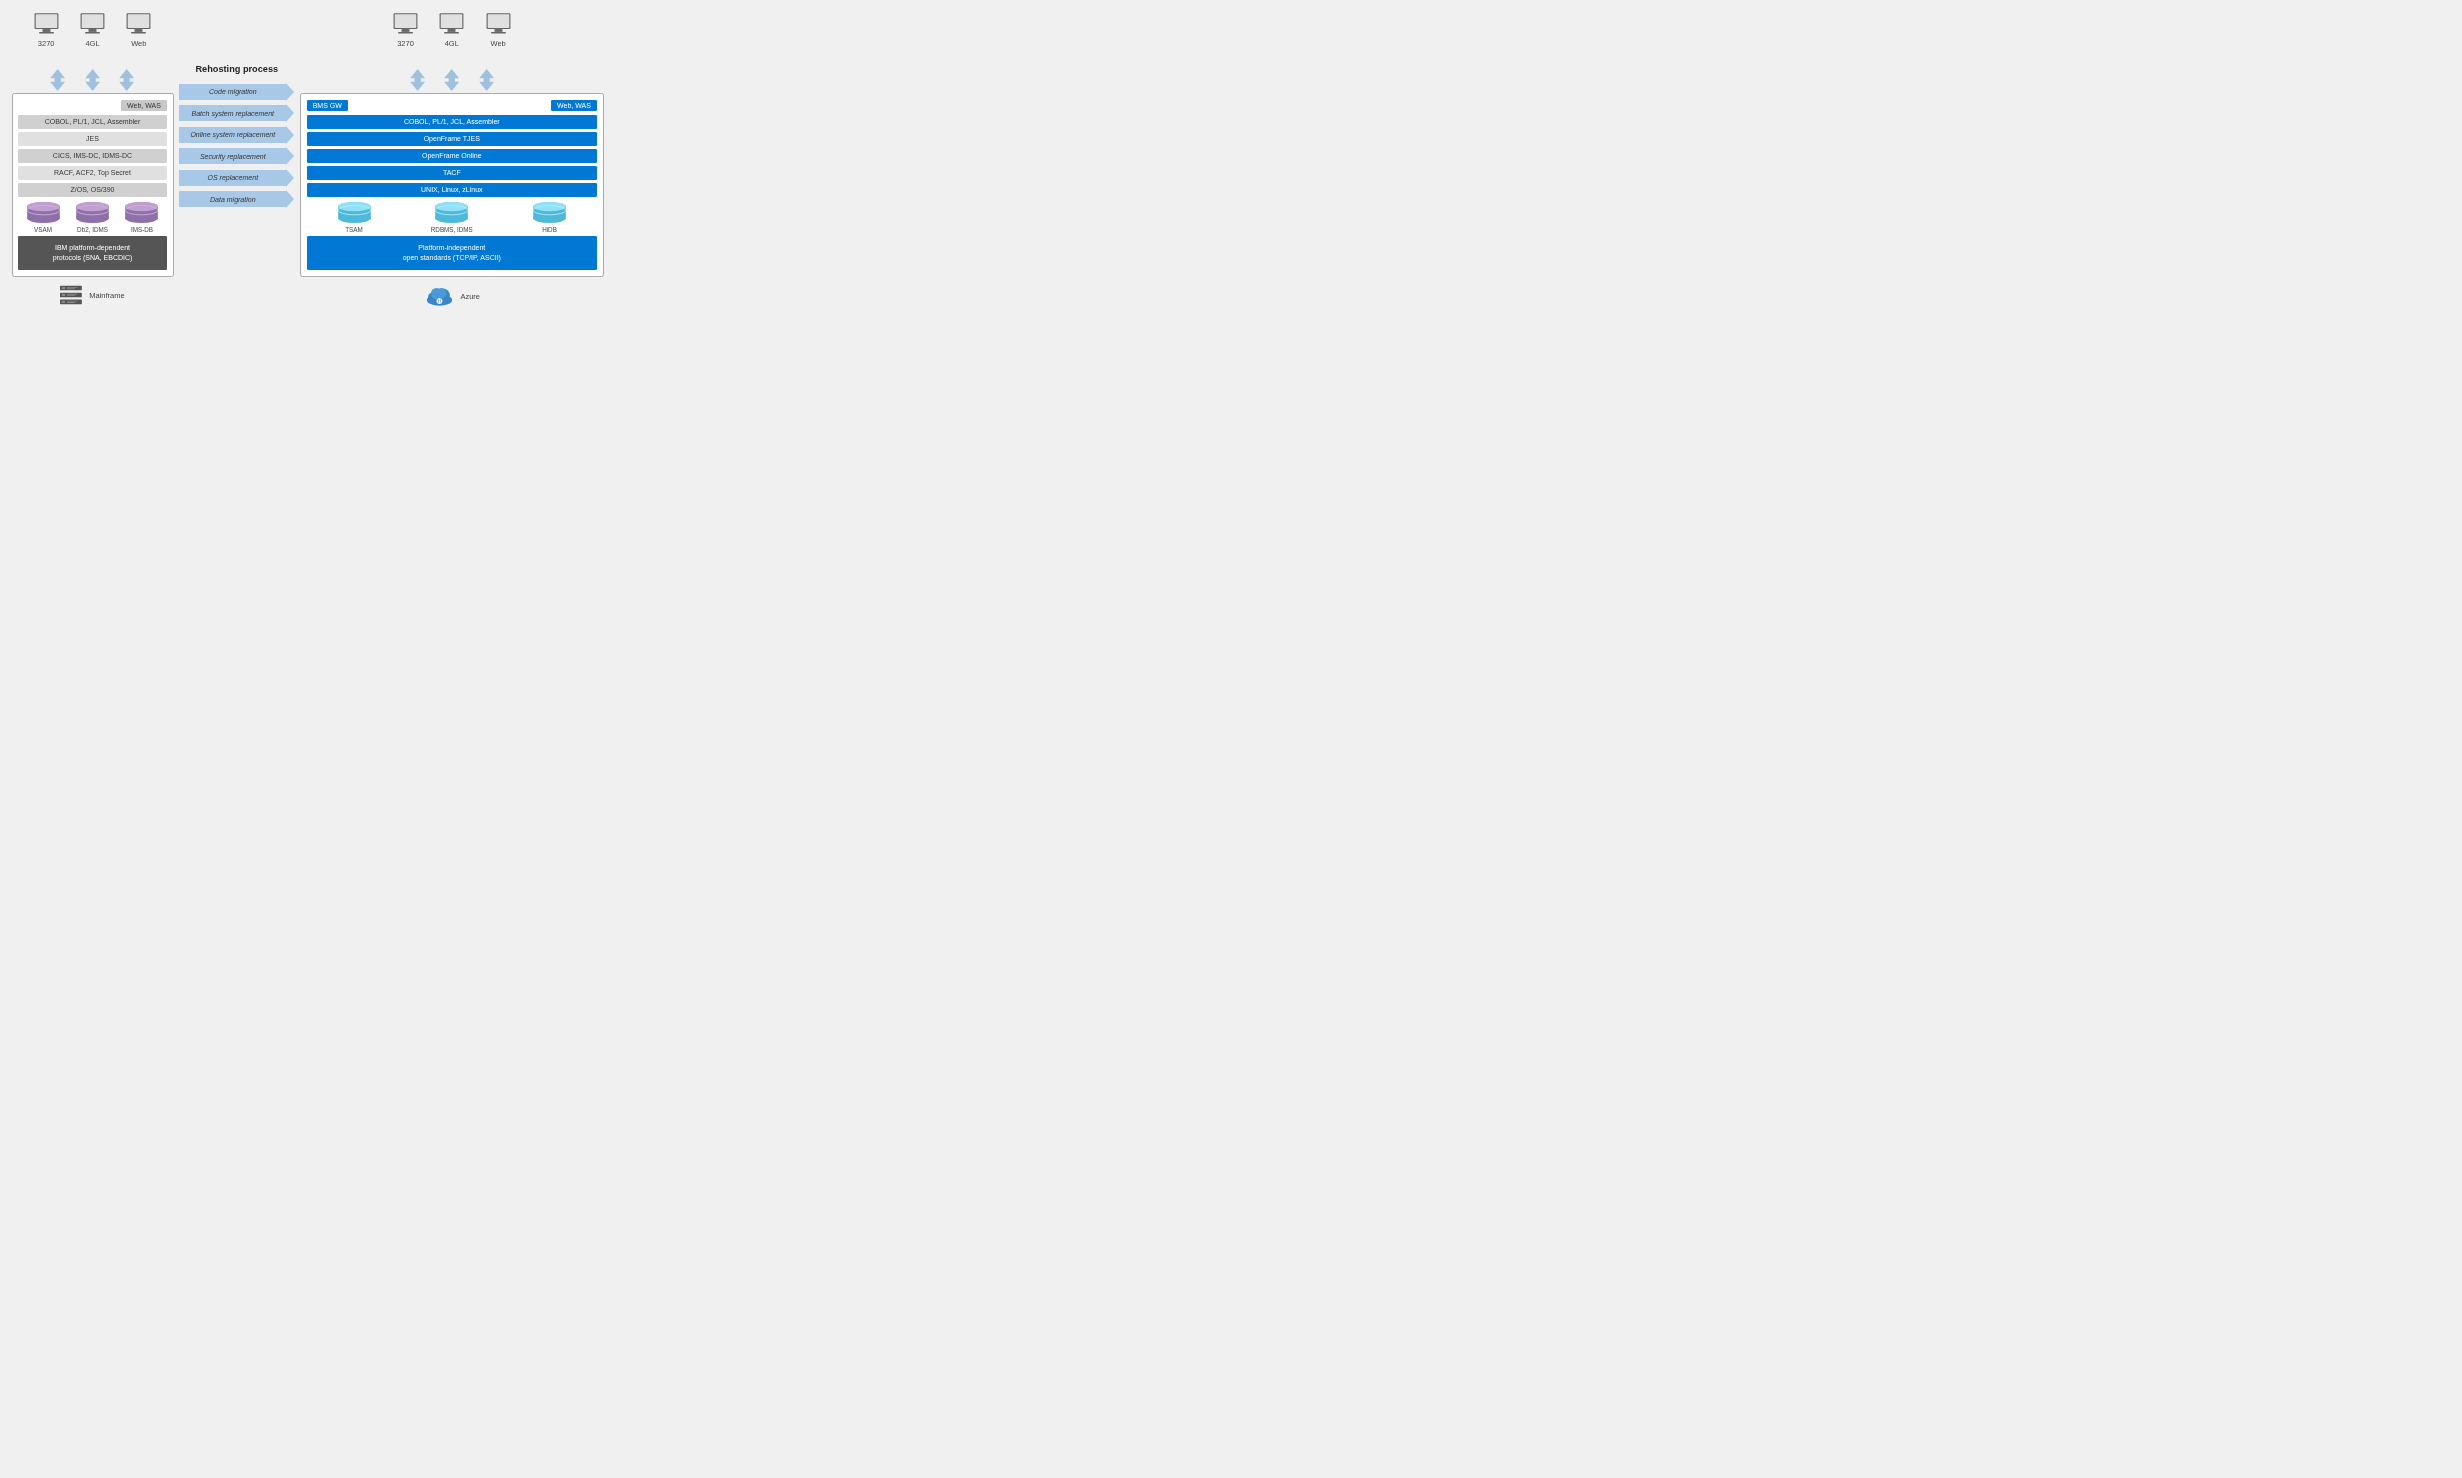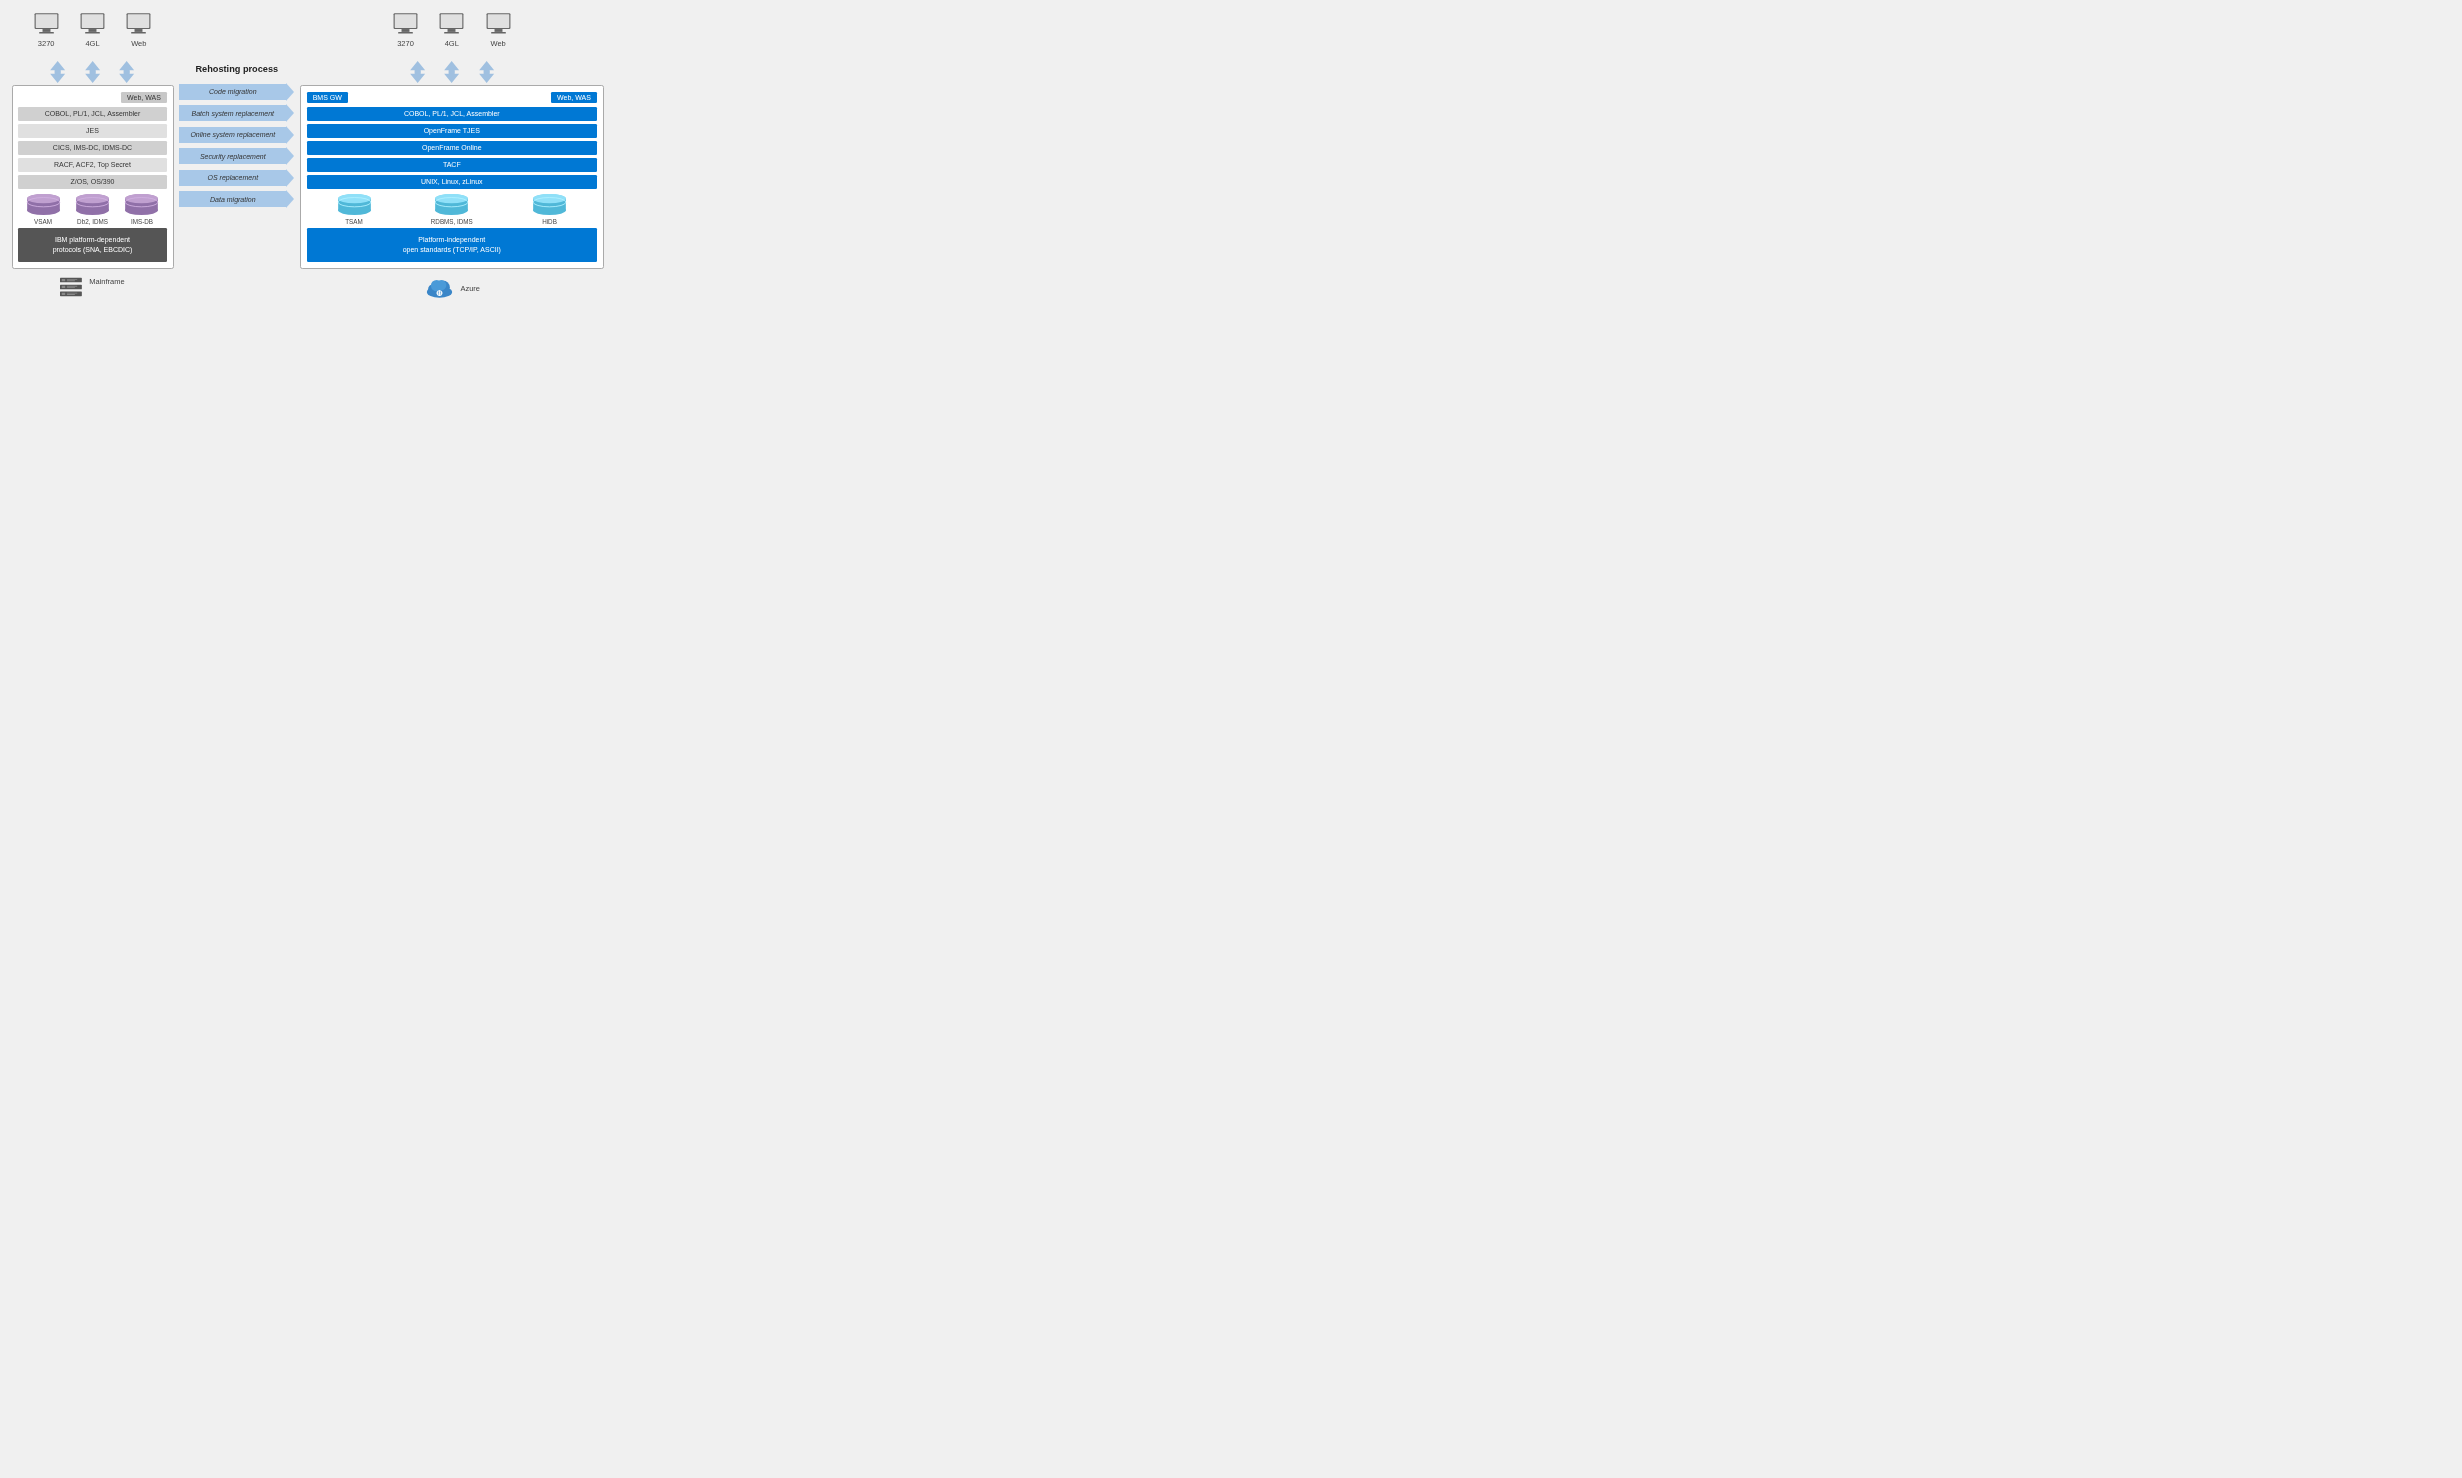--- a/index.html
+++ b/index.html
@@ -23,7 +23,7 @@
       display: flex;
       gap: 17.3px;
       justify-content: flex-end;
-      margin-bottom: 13px;
+      margin-bottom: 21px;
     }
     .client-icon-group {
       display: flex;

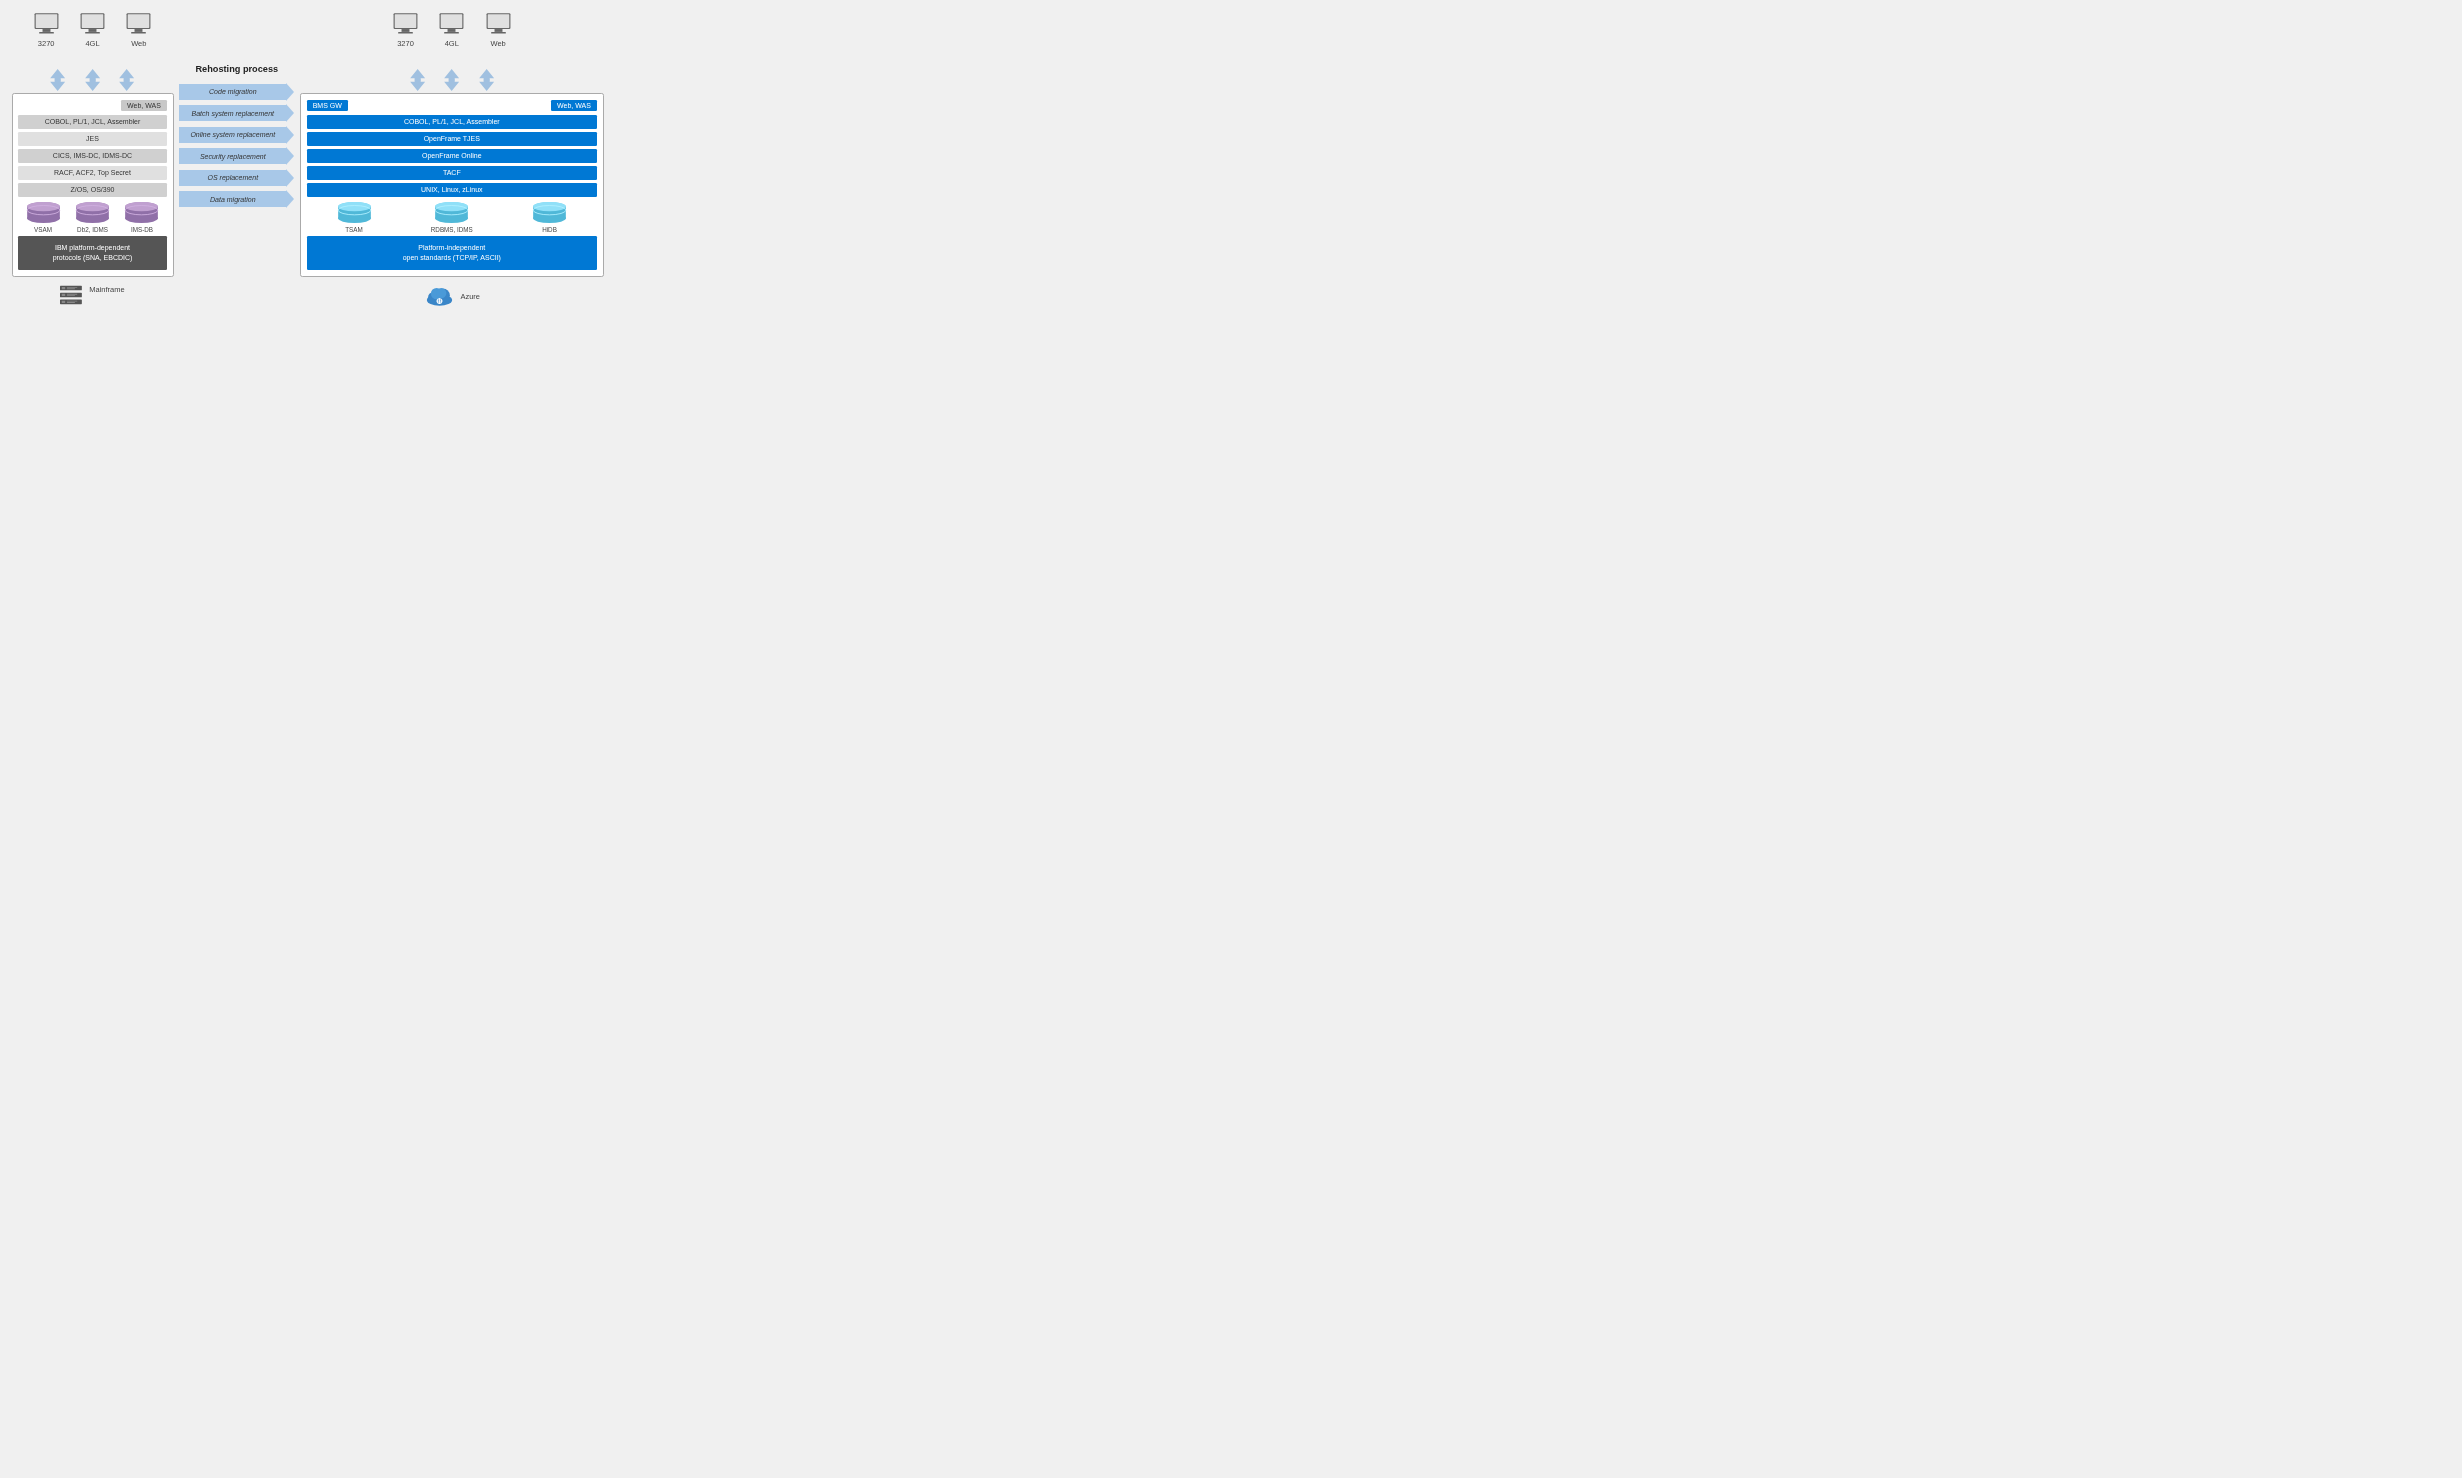--- a/index.html
+++ b/index.html
@@ -114,6 +114,7 @@
     }
     .mainframe-footer {
       display: flex;
+      align-items: center;
       gap: 5.8px;
       margin-top: 8px;
       font-size: 7.5px;

